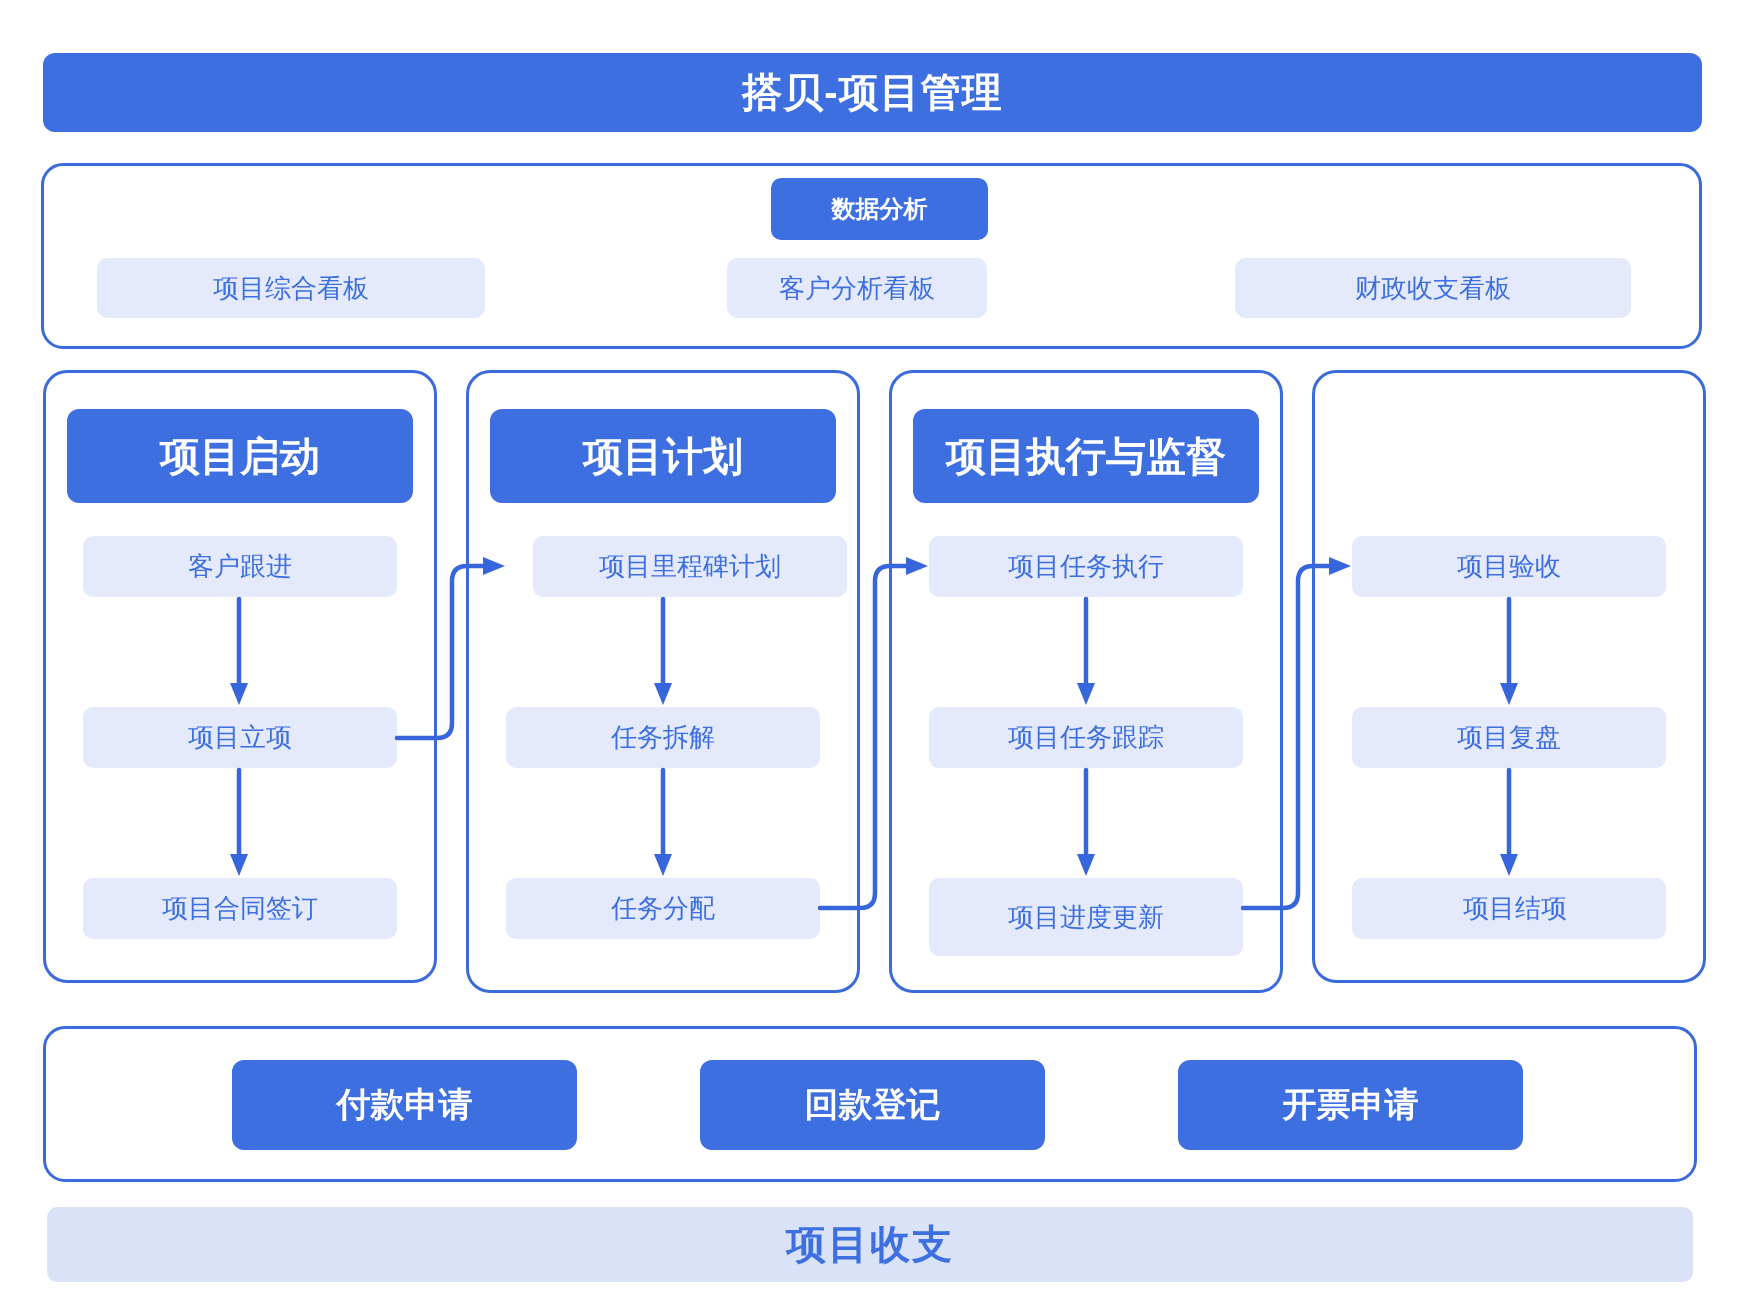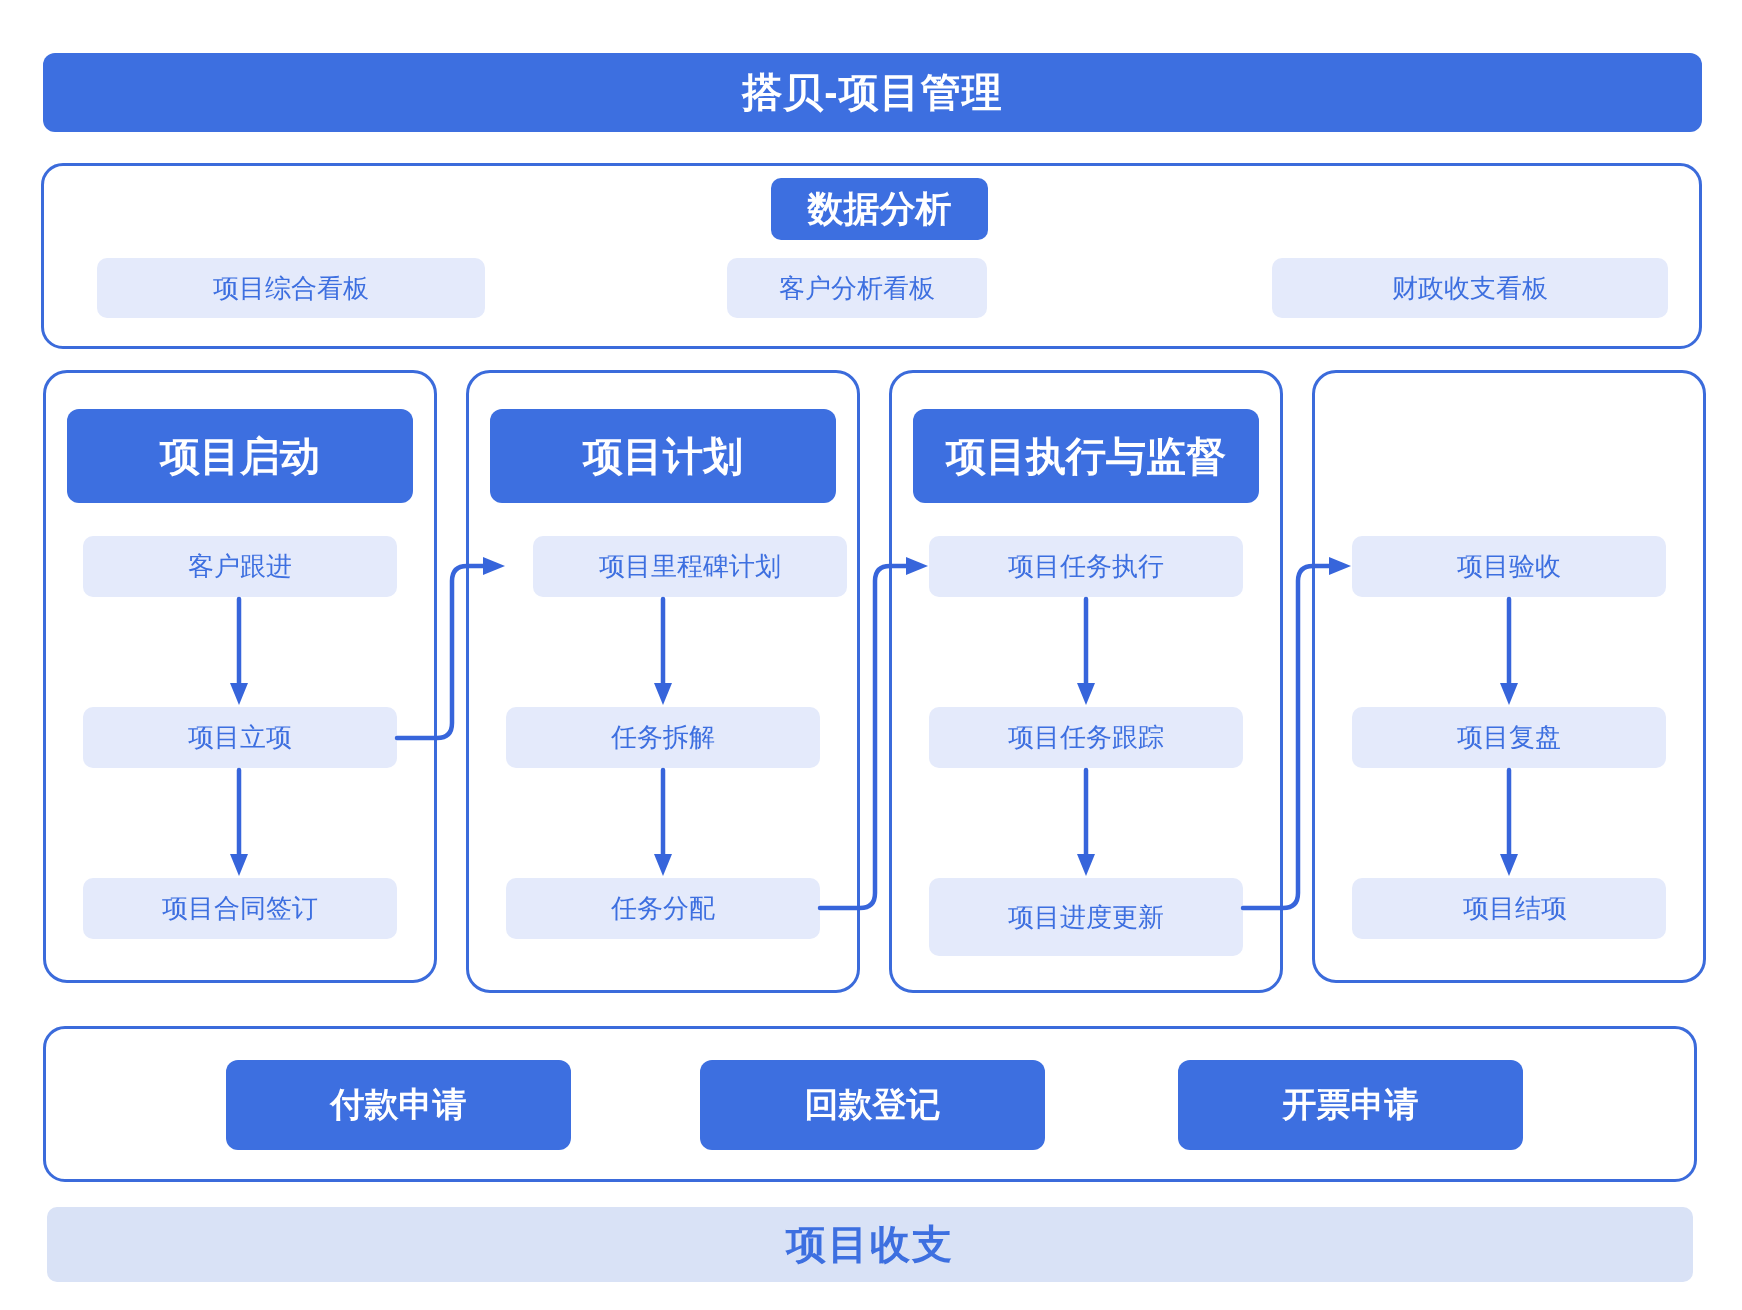--- a/index.html
+++ b/index.html
@@ -10,7 +10,7 @@
   .abs{position:absolute;box-sizing:border-box;display:flex;align-items:center;justify-content:center;text-align:center;}
   .banner{background:var(--primary);color:#ffffff;font-size:40px;font-weight:bold;border-radius:12px;letter-spacing:1px;}
   .frame{border:3px solid var(--border);border-radius:22px;background:#ffffff;}
-  .da-btn{background:var(--primary);color:#ffffff;font-size:36px;font-weight:bold;border-radius:10px;}
+  .da-btn{background:var(--primary);color:#ffffff;font-size:24px;font-weight:bold;border-radius:10px;}
   .pill{background:var(--pill_bg);color:var(--pill_text);border-radius:10px;font-size:26px;font-weight:500;justify-content:center;}
   .col-frame{border:3px solid var(--border);border-radius:24px;background:#ffffff;}
   .col-header{background:var(--primary);color:#ffffff;font-size:40px;font-weight:bold;border-radius:12px;}

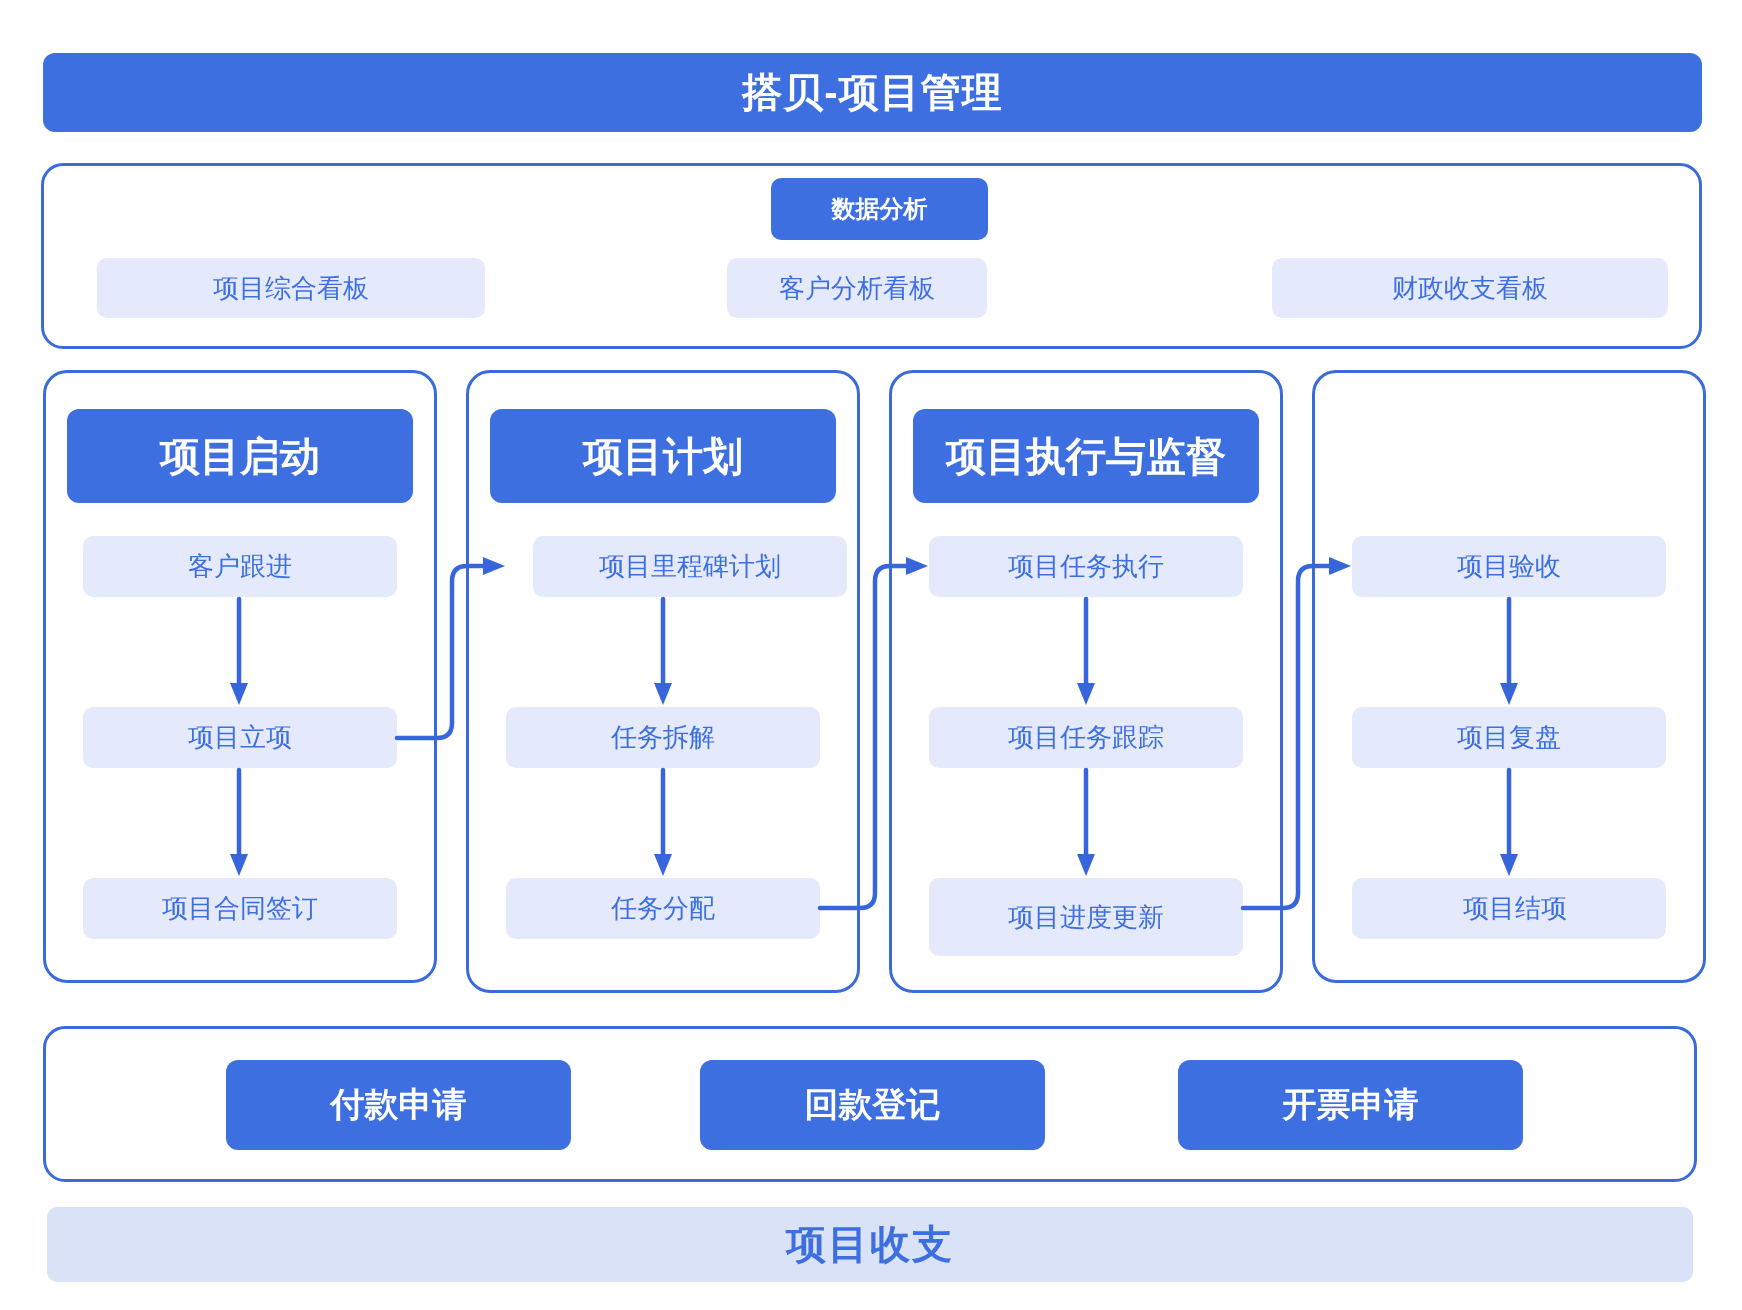--- a/index.html
+++ b/index.html
@@ -38,7 +38,7 @@
   <div class="abs pill" style="left:727px;top:258px;width:260px;height:60px;">
     <span>客户分析看板</span>
   </div>
-  <div class="abs pill" style="left:1272px;top:258px;width:396px;height:60px;">
+  <div class="abs pill" style="left:1235px;top:258px;width:396px;height:60px;">
     <span>财政收支看板</span>
   </div>
 

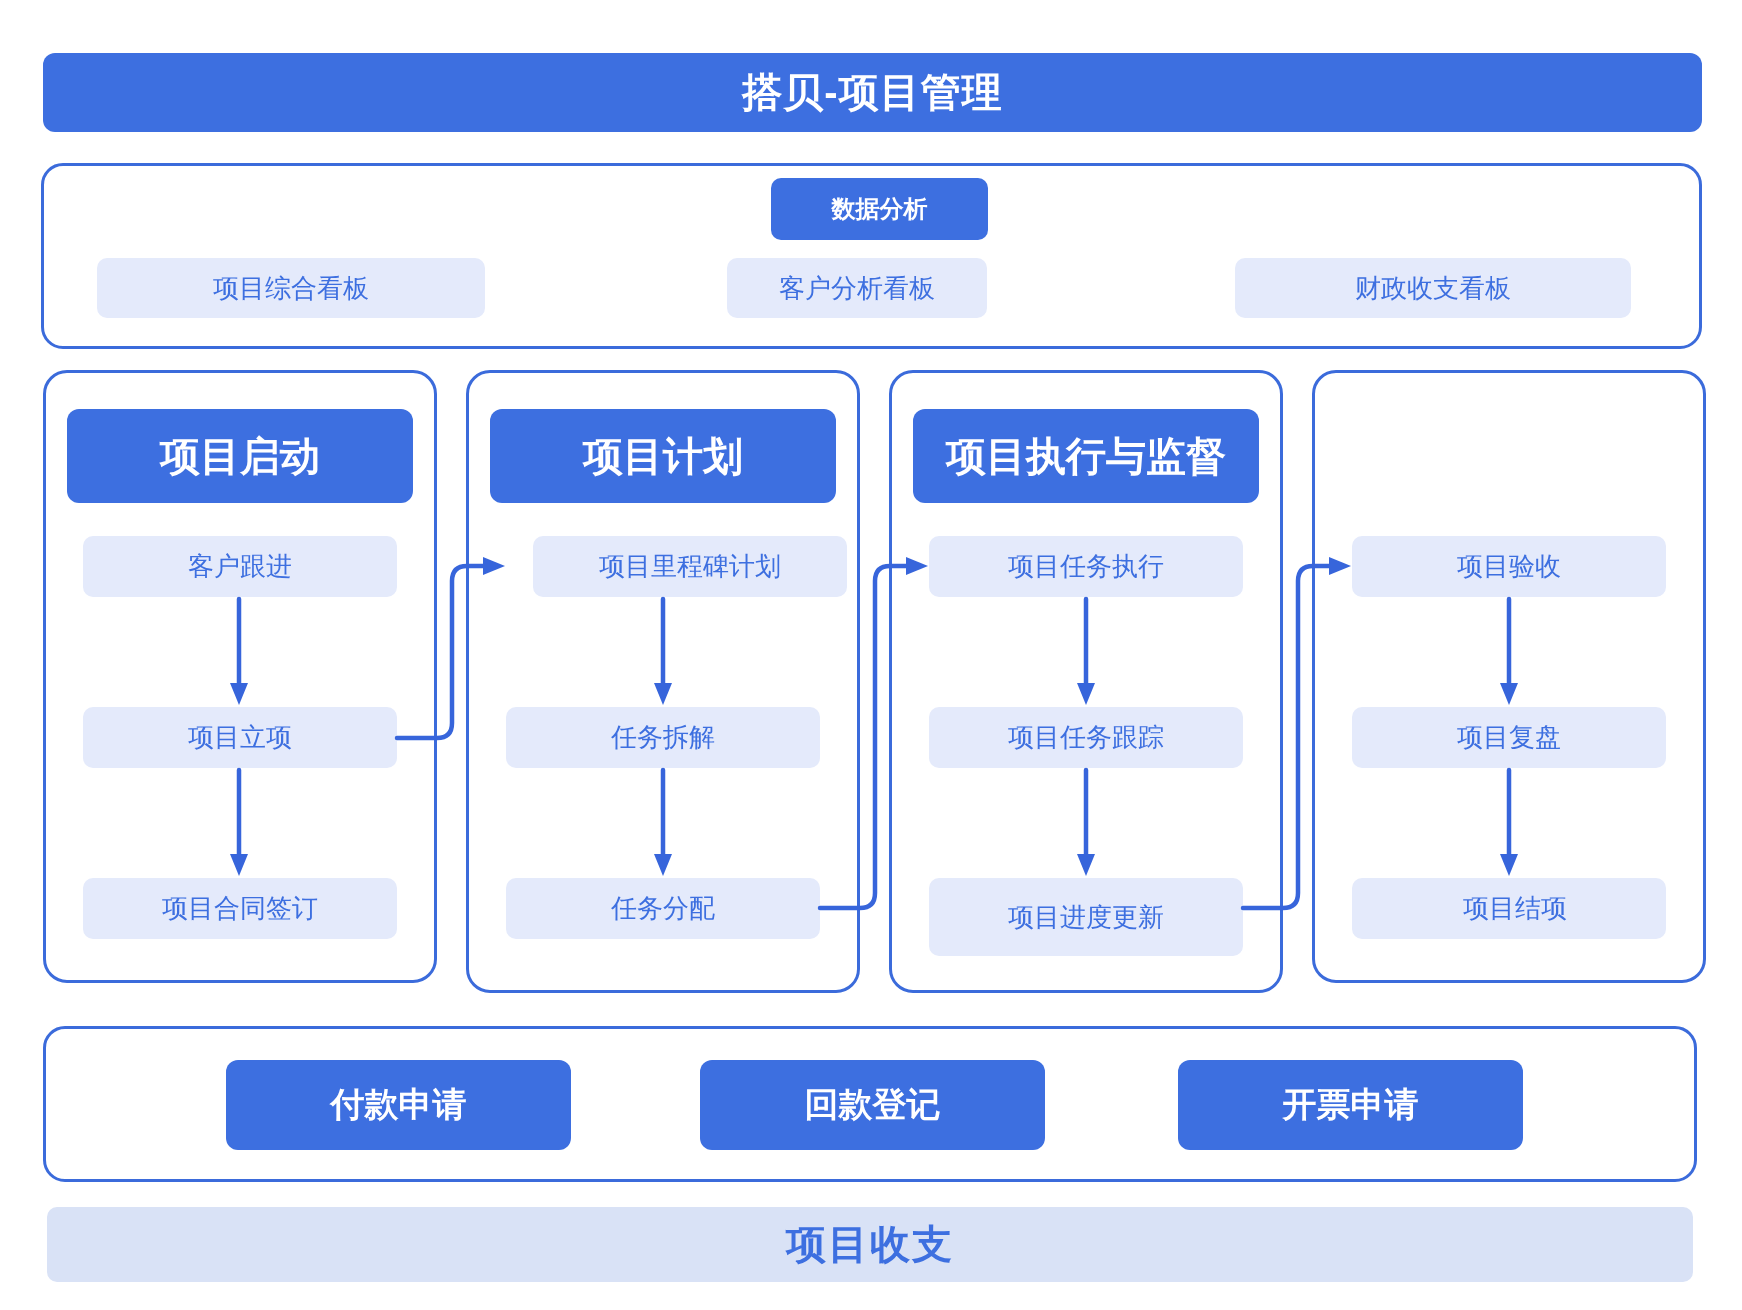--- a/index.html
+++ b/index.html
@@ -117,7 +117,7 @@
   </svg>
 
   <div class="abs frame" style="left:43px;top:1026px;width:1654px;height:156px;"></div>
-  <div class="abs fin-btn" style="left:226px;top:1060px;width:345px;height:90px;">
+  <div class="abs fin-btn" style="left:232px;top:1060px;width:345px;height:90px;">
     <span>付款申请</span>
   </div>
   <div class="abs fin-btn" style="left:700px;top:1060px;width:345px;height:90px;">

